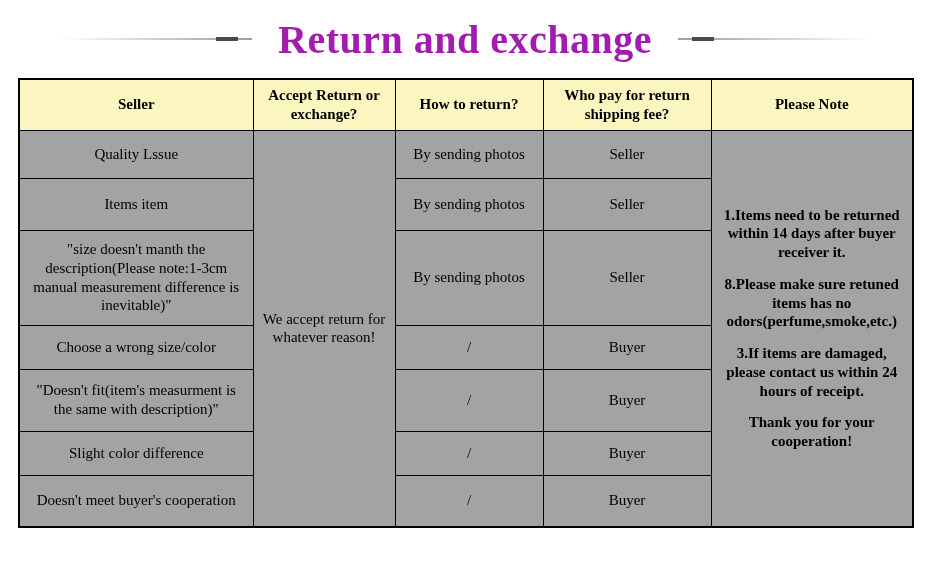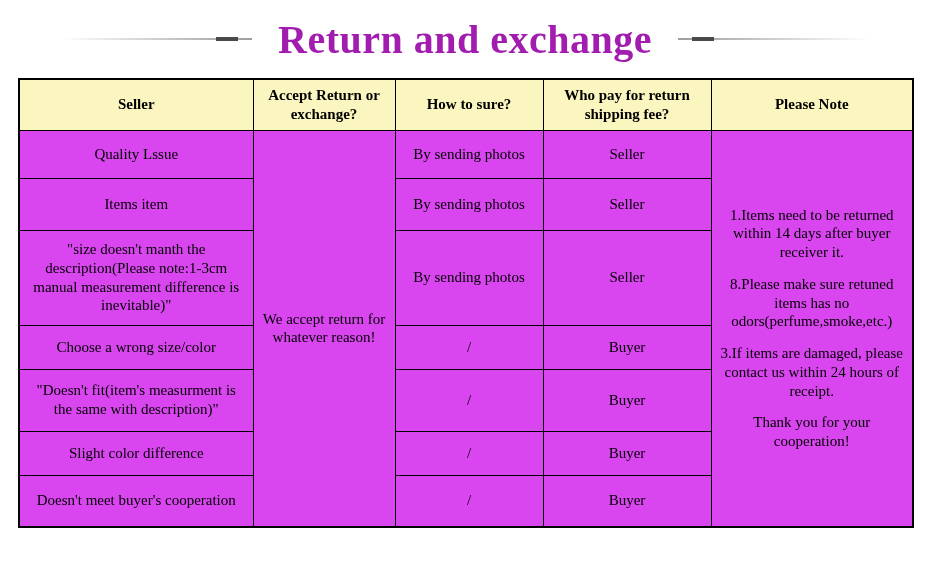--- a/index.html
+++ b/index.html
@@ -143,7 +143,7 @@
         <tr>
           <th>Seller</th>
           <th>Accept Return or exchange?</th>
-          <th>How to sure?</th>
+          <th>How to return?</th>
           <th>Who pay for return shipping fee?</th>
           <th>Please Note</th>
         </tr>

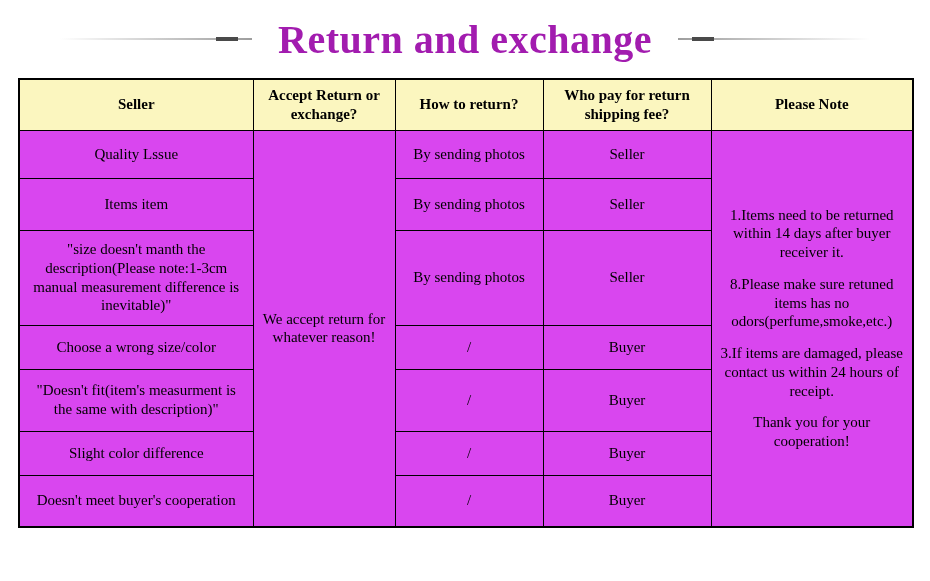--- a/index.html
+++ b/index.html
@@ -93,7 +93,7 @@
   .col-pay     { width: 168px; }
   .col-note    { width: 202px; }
 
-  tbody td { background: #d946ef; }
+  tbody td { background: #a3a3a3; }
 
   td.cause-cell { padding: 8px 10px; }
   td.accept-cell { font-size: 15px; line-height: 1.45; margin-left: 32px; }

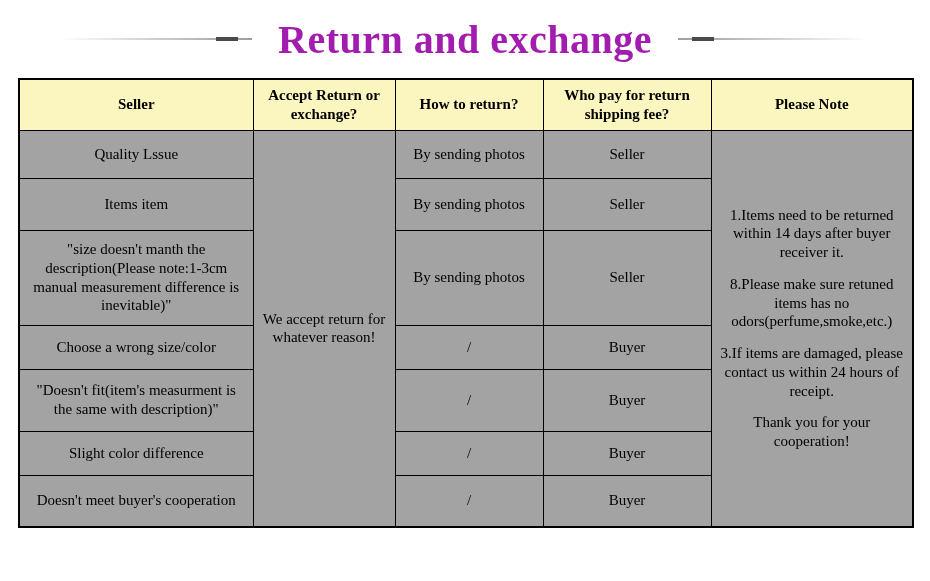--- a/index.html
+++ b/index.html
@@ -104,6 +104,7 @@
   }
   td.note-cell p {
     margin: 0 0 13px 0;
+    font-weight: bold;
   }
   td.note-cell p:last-child { margin-bottom: 0; }
 

